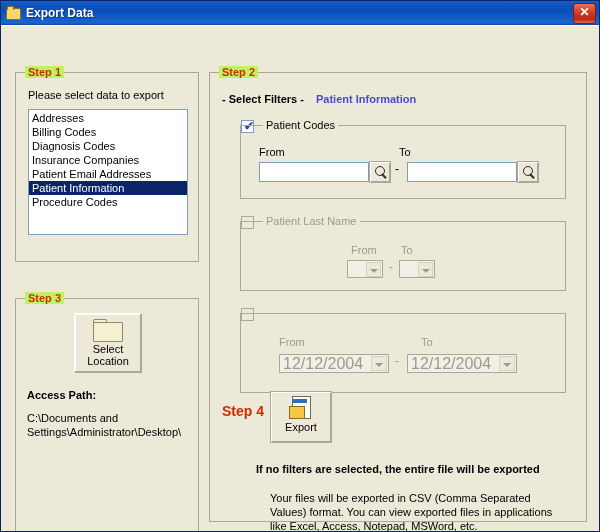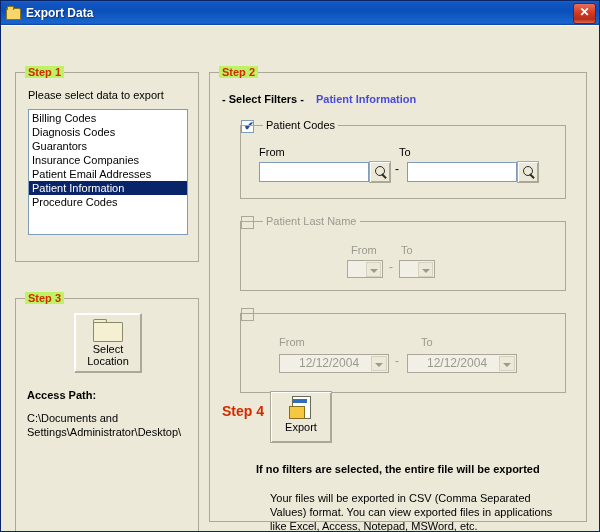--- a/index.html
+++ b/index.html
@@ -389,6 +389,7 @@
       <div class="group-label">Step 1</div>
       <div class="hint">Please select data to export</div>
       <div class="listbox">
+        <div class="opt">Addresses</div>
         <div class="opt">Billing Codes</div>
         <div class="opt">Diagnosis Codes</div>
         <div class="opt">Guarantors</div>

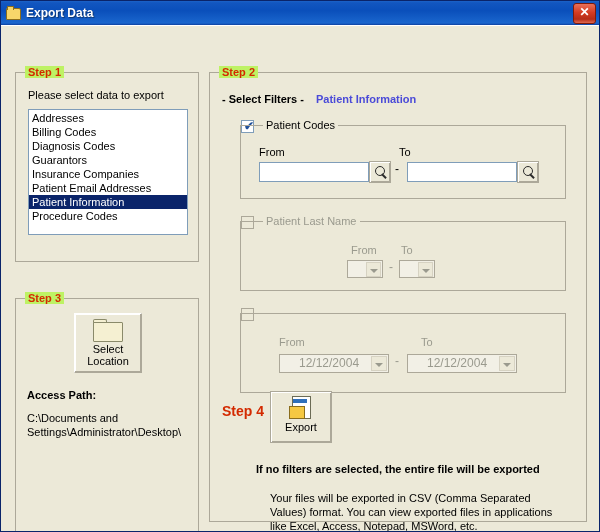--- a/index.html
+++ b/index.html
@@ -392,7 +392,6 @@
         <div class="opt">Addresses</div>
         <div class="opt">Billing Codes</div>
         <div class="opt">Diagnosis Codes</div>
-        <div class="opt">Guarantors</div>
         <div class="opt">Insurance Companies</div>
         <div class="opt">Patient Email Addresses</div>
         <div class="opt selected">Patient Information</div>

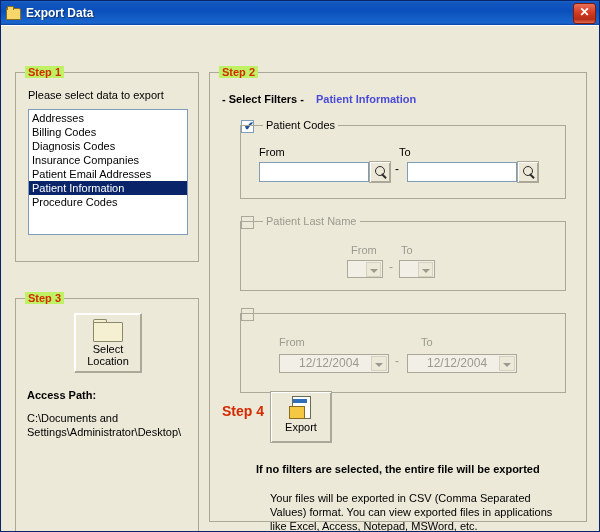--- a/index.html
+++ b/index.html
@@ -305,10 +305,10 @@
     background: #f2f0e6;
     border: 1px solid #aca899;
     box-sizing: border-box;
-    font-size: 12px;
+    font-size: 16px;
     color: #9a9a8e;
     line-height: 17px;
-    padding-left: 19px;
+    padding-left: 3px;
   }
   .combo .arrow { width: 16px; height: 15px; }
   .step4-label {

